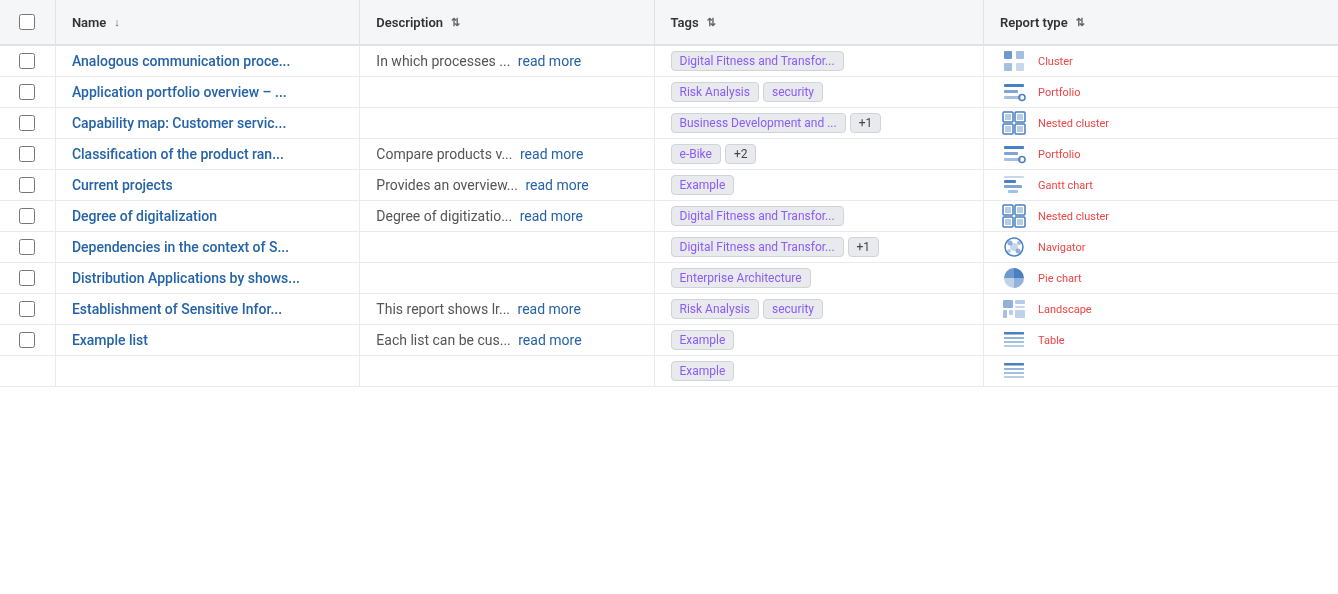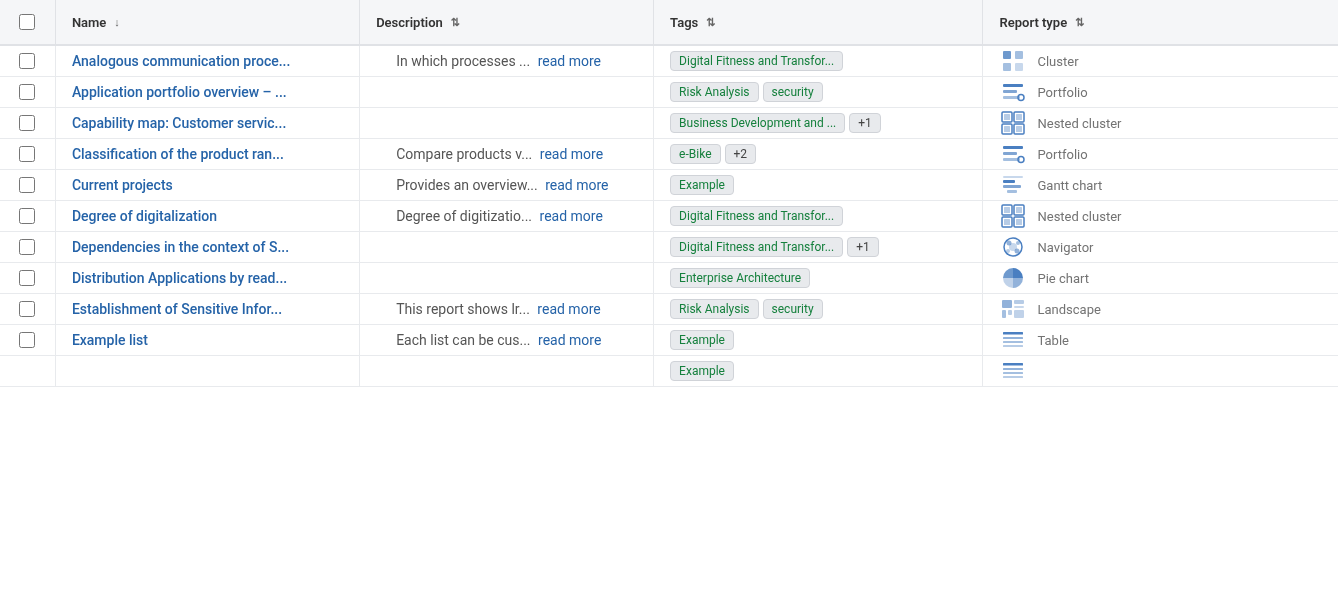--- a/index.html
+++ b/index.html
@@ -69,7 +69,7 @@
       font-weight: 500;
     }
 
-    .desc-text { color: #555; margin-left: 20px; }
+    .desc-text { color: #555; }
     .read-more {
       color: #2563a8;
       cursor: pointer;

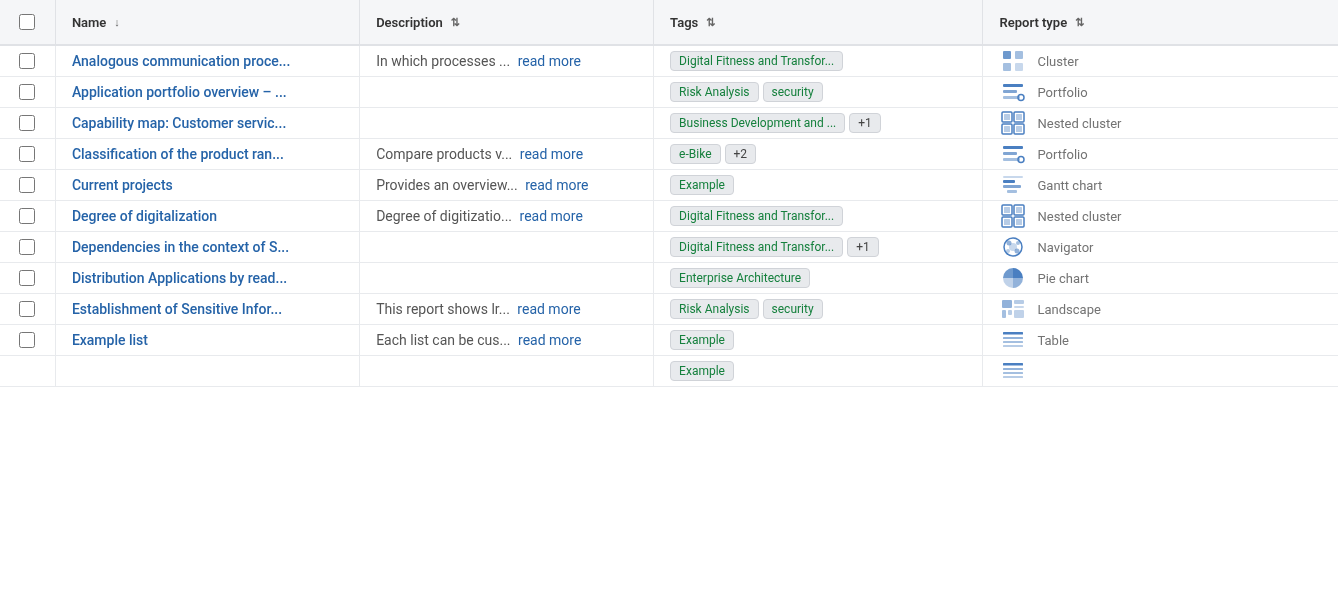--- a/index.html
+++ b/index.html
@@ -84,7 +84,7 @@
       border-radius: 4px;
       padding: 2px 8px;
       font-size: 12px;
-      color: #15803d;
+      color: #8b5cf6;
       margin-right: 4px;
       white-space: nowrap;
     }

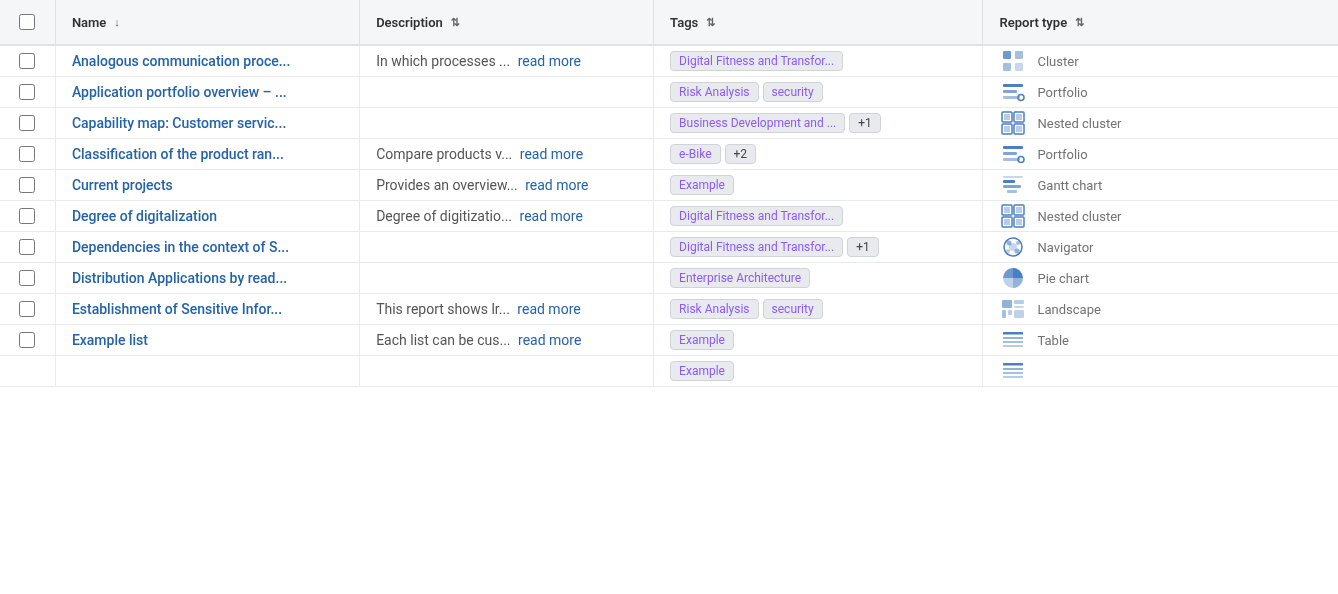--- a/index.html
+++ b/index.html
@@ -115,7 +115,7 @@
       width: 24px;
       height: 24px;
     }
-    .report-label { color: #737373; font-size: 13px; }
+    .report-label { color: #ef4444; font-size: 11px; }
 
     .header-sort {
       display: inline-flex;

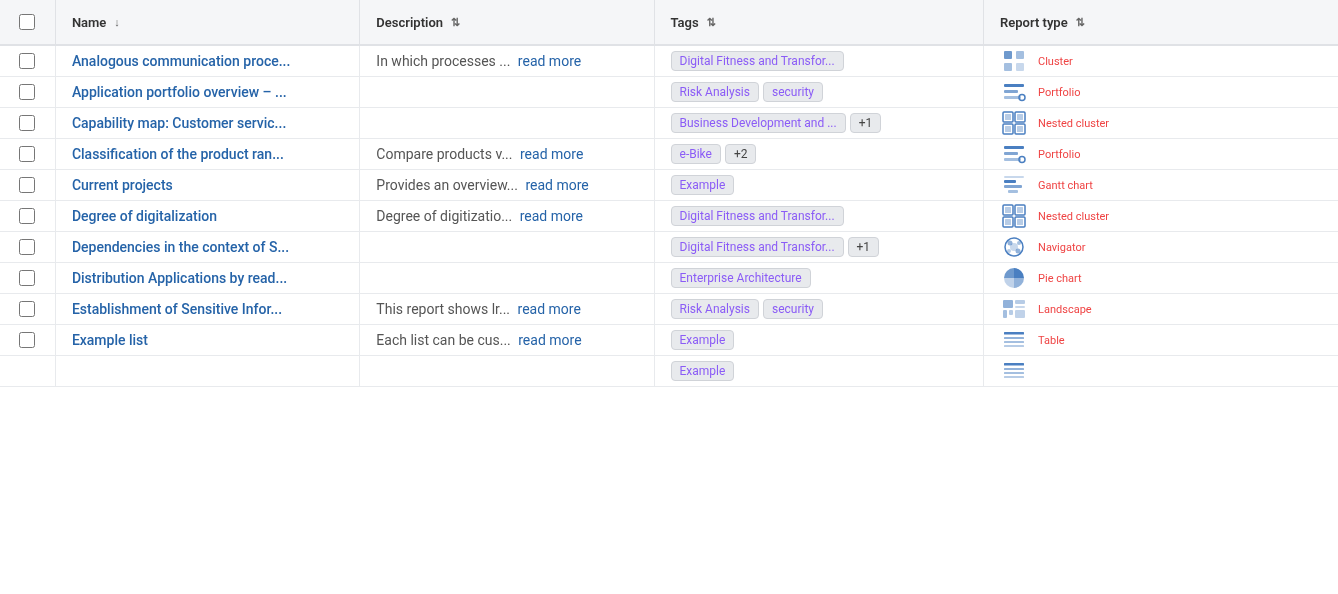--- a/index.html
+++ b/index.html
@@ -339,7 +339,7 @@
             <input type="checkbox" style="">
           </div>
         </td>
-        <td class="col-name"><a class="name-link" href="#">Distribution Applications by read...</a></td>
+        <td class="col-name"><a class="name-link" href="#">Distribution Applications by shows...</a></td>
         <td class="col-desc"></td>
         <td class="col-tags"><span class="tag">Enterprise Architecture</span></td>
         <td class="col-type">

